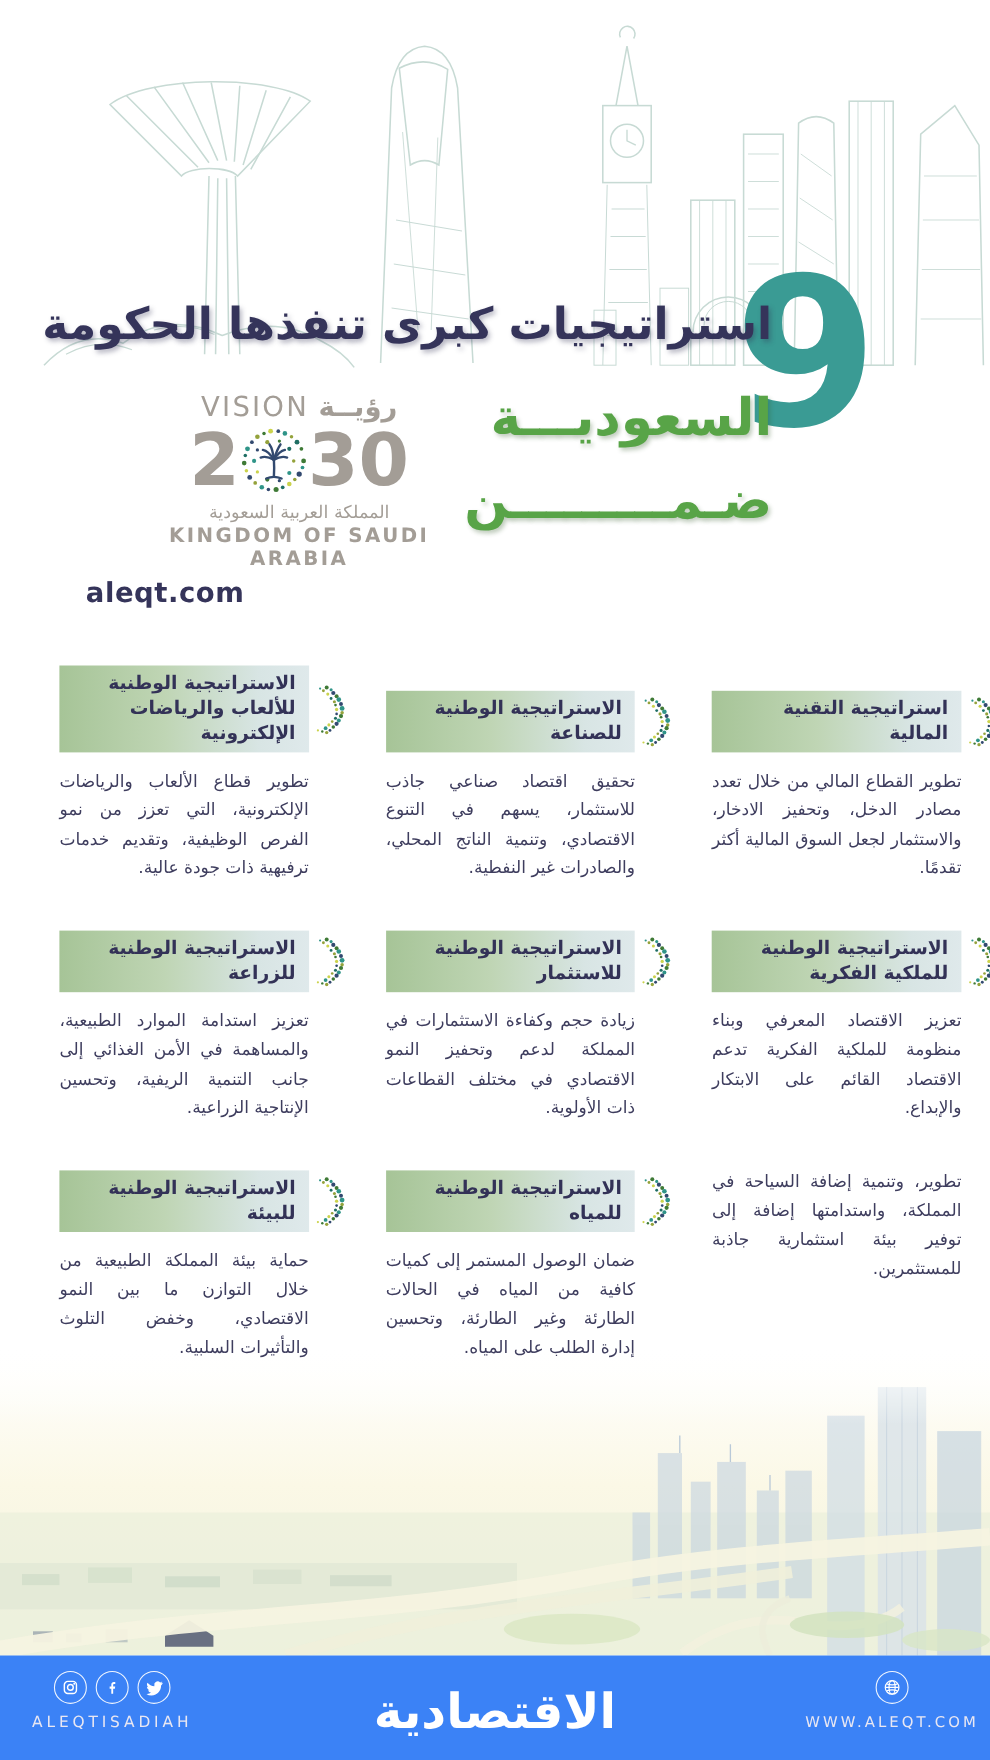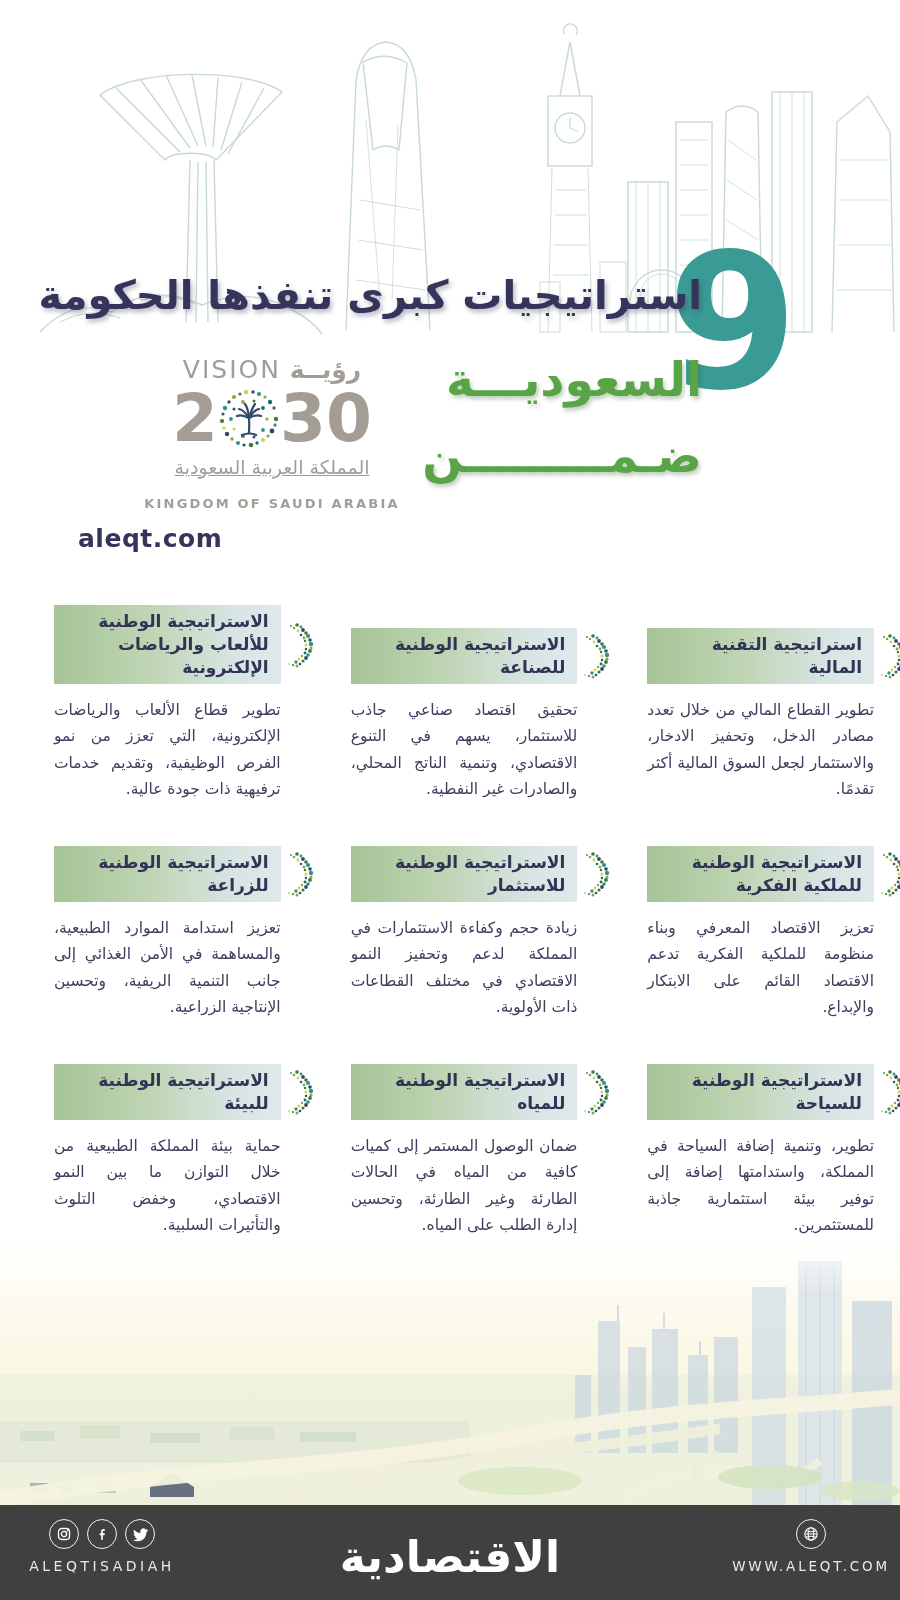--- a/index.html
+++ b/index.html
@@ -28,7 +28,7 @@
   .v-row .v-en{font-weight:normal;letter-spacing:2px;}
   .v-year{display:flex;align-items:center;justify-content:center;direction:ltr;
           font-size:66px;font-weight:bold;line-height:1;margin-top:2px;}
-  .v-country-ar{font-size:19px;margin-top:4px;direction:rtl;text-decoration:underline;}
+  .v-country-ar{font-size:16px;margin-top:4px;direction:rtl;}
   .v-country-en{font-size:13px;letter-spacing:2.2px;margin-top:18px;font-weight:bold;}
 
   .site-label{position:absolute;top:524px;left:78px;font-size:25px;font-weight:bold;

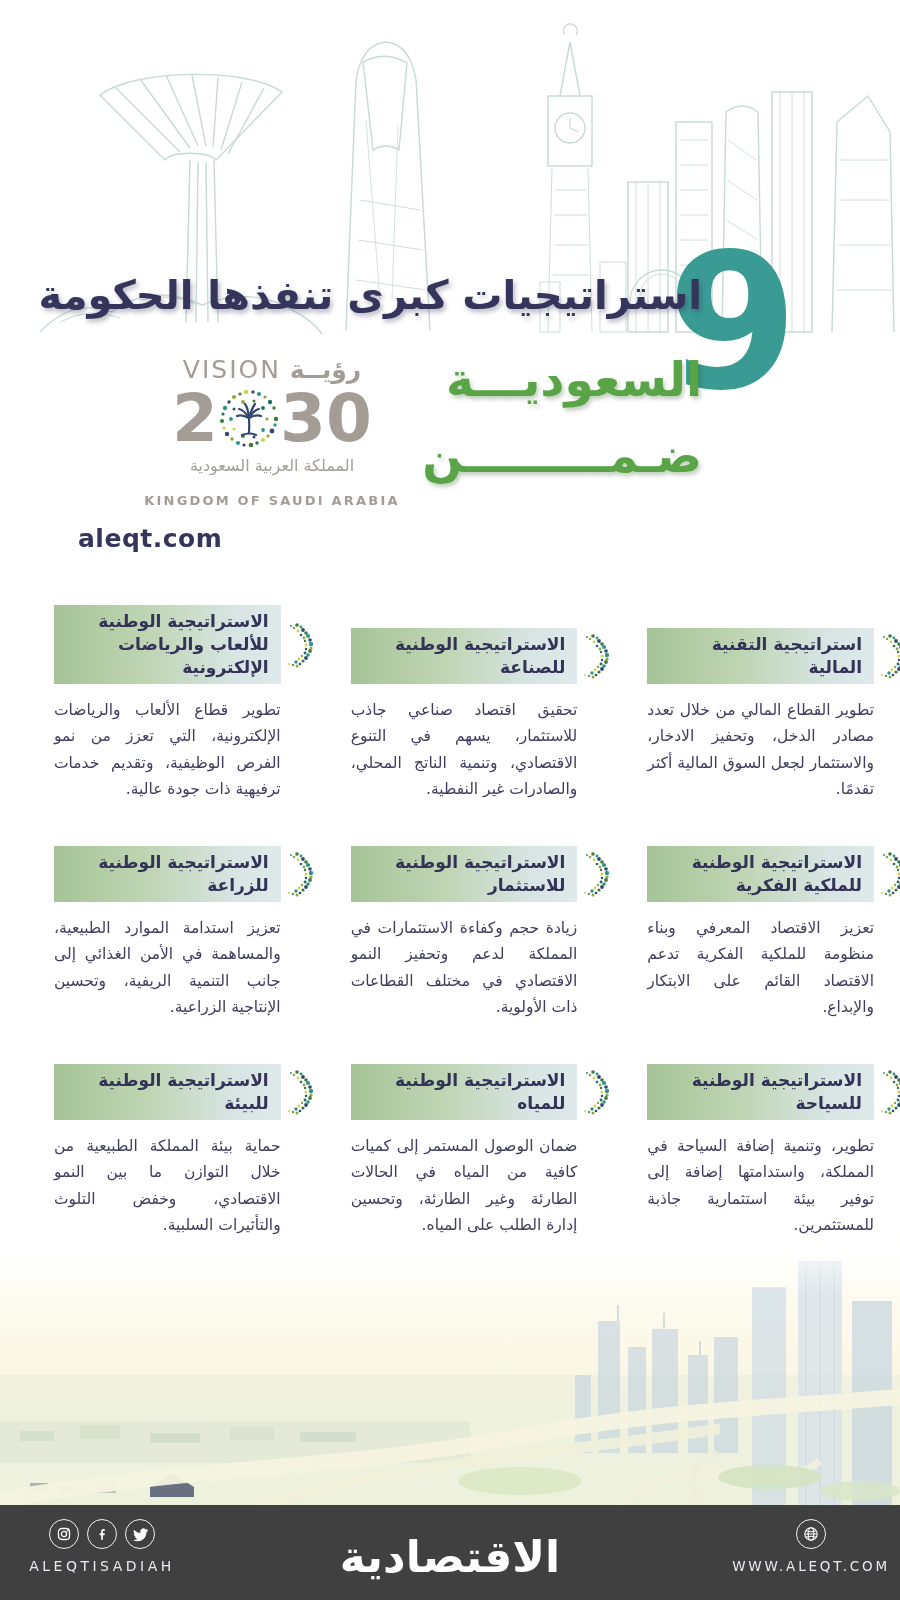--- a/index.html
+++ b/index.html
@@ -29,7 +29,7 @@
   .v-year{display:flex;align-items:center;justify-content:center;direction:ltr;
           font-size:66px;font-weight:bold;line-height:1;margin-top:2px;}
   .v-country-ar{font-size:16px;margin-top:4px;direction:rtl;}
-  .v-country-en{font-size:13px;letter-spacing:2.2px;margin-top:18px;font-weight:bold;}
+  .v-country-en{font-size:18px;letter-spacing:2.2px;margin-top:2px;font-weight:bold;}
 
   .site-label{position:absolute;top:524px;left:78px;font-size:25px;font-weight:bold;
               color:#35345A;z-index:2;letter-spacing:.5px;}

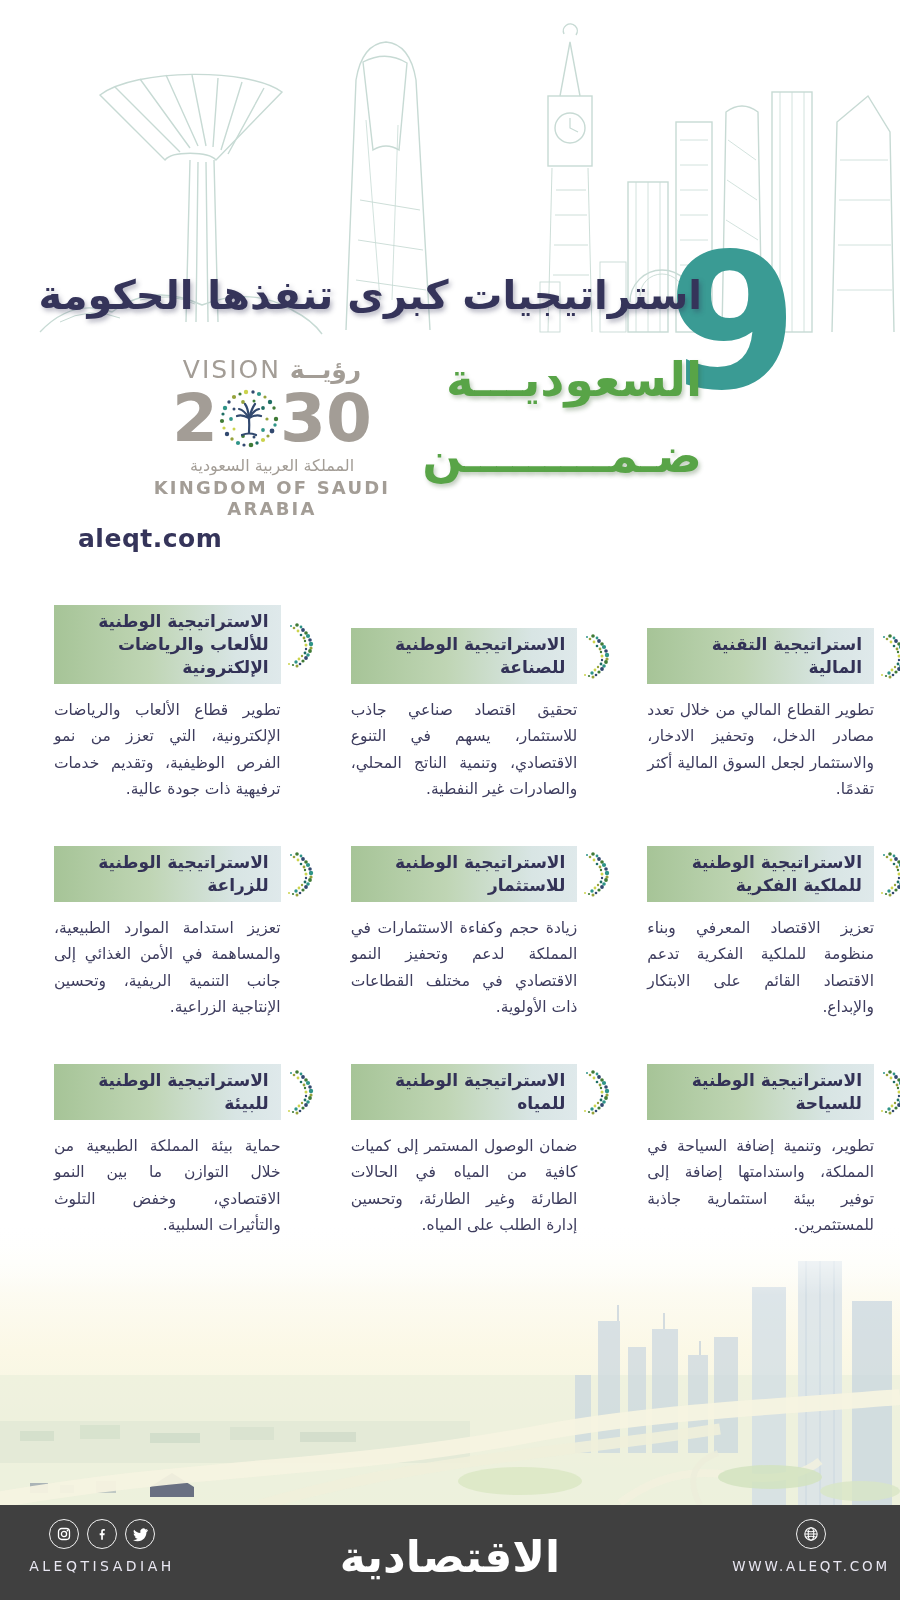--- a/index.html
+++ b/index.html
@@ -337,14 +337,6 @@
     </section>
 
     <section class="card">
-      <div class="head-zone">
-          <div class="head-bar">
-        <span class="head-title">الاستراتيجية الوطنية للسياحة</span>
-        <svg class="burst" width="30" height="46" viewBox="0 0 30 46">
-              <use href="#burst-dots"></use>
-            </svg>
-      </div>
-        </div>
       <p class="card-body">تطوير، وتنمية إضافة السياحة في المملكة، واستدامتها إضافة إلى توفير بيئة استثمارية جاذبة للمستثمرين.</p>
     </section>
 

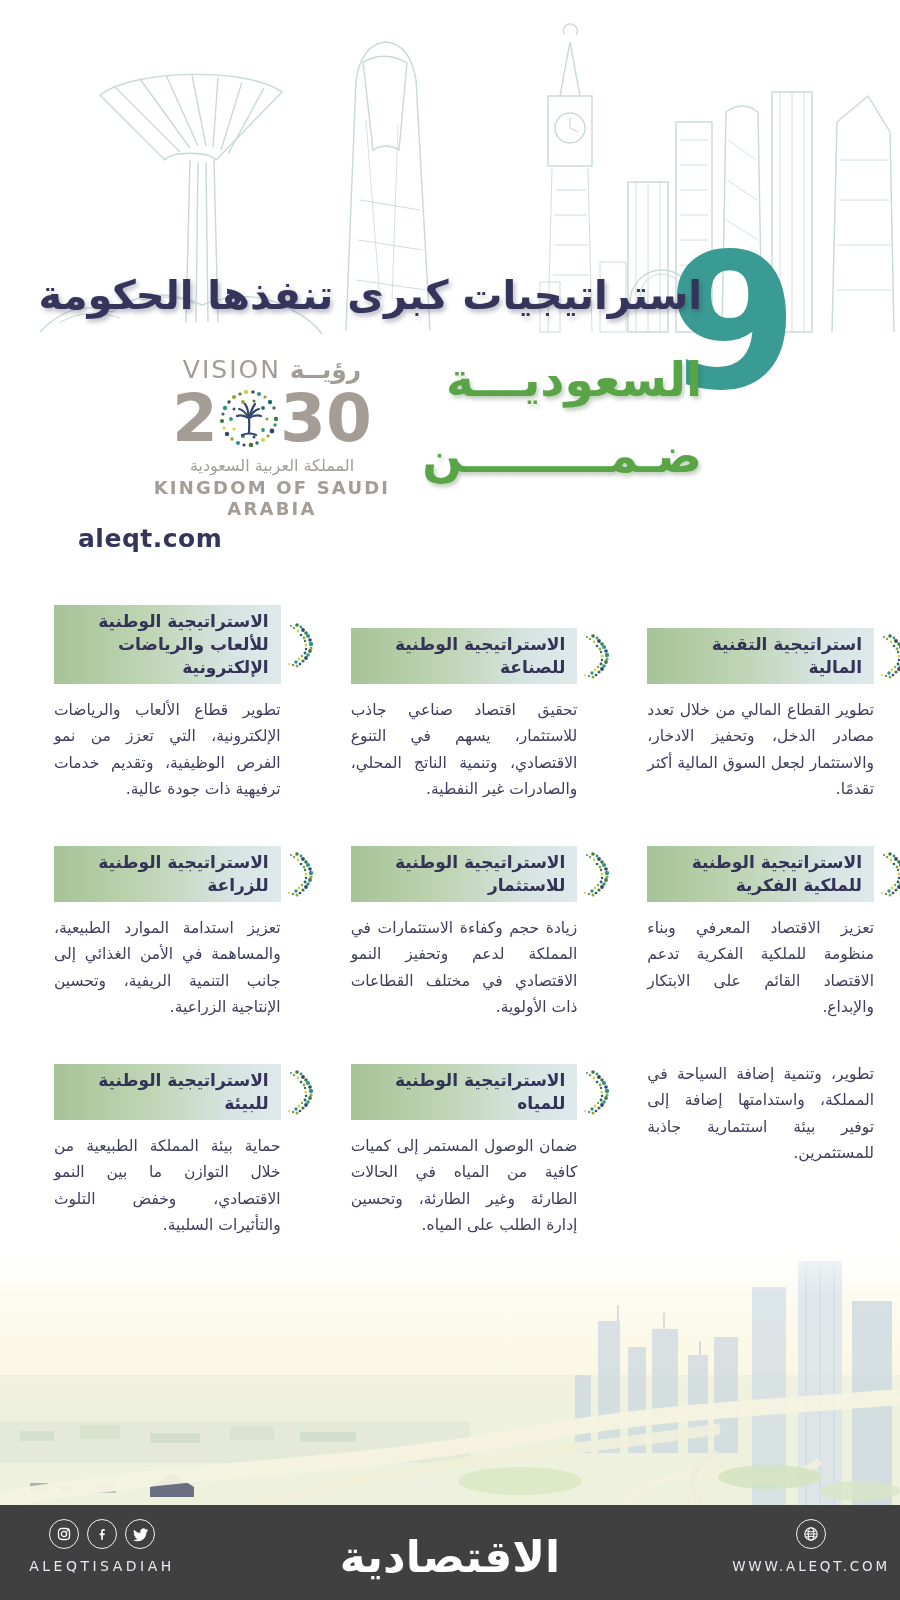--- a/index.html
+++ b/index.html
@@ -49,7 +49,7 @@
              color:#3E3D5E;text-align:justify;}
 
   
-  .footer{position:absolute;top:1505px;left:0;width:900px;height:95px;background:#404040;
+  .footer{position:absolute;top:1505px;left:0;width:900px;height:95px;background:#3b82f6;
           z-index:4;}
   .f-left{position:absolute;left:42px;top:14px;width:120px;display:flex;flex-direction:column;
           align-items:center;gap:9px;}

